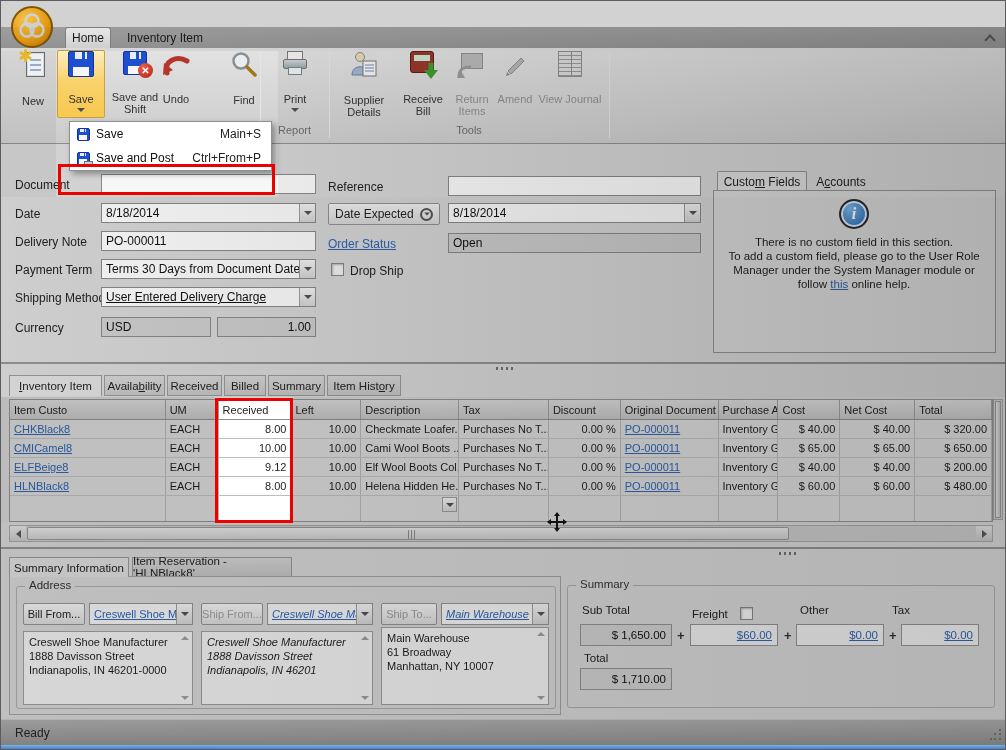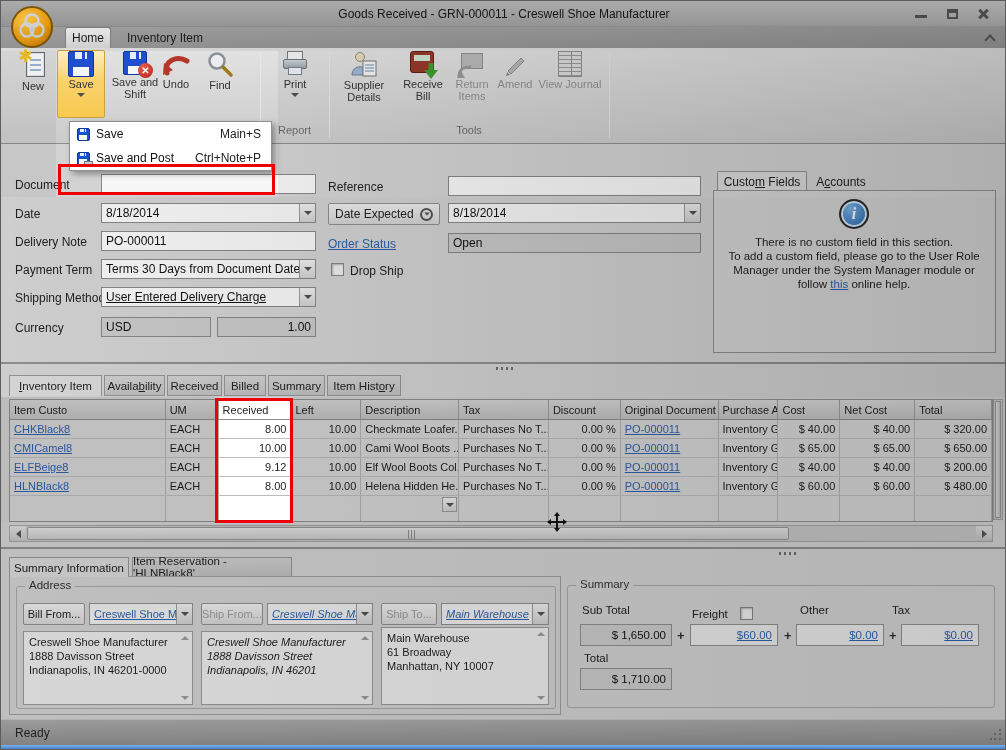--- a/index.html
+++ b/index.html
@@ -215,18 +215,6 @@
 
 <div id="win">
 
-  <div class="titlebar">
-    <div class="title-text">Goods Received - GRN-000011 - Creswell Shoe Manufacturer</div>
-    <div class="winbtn" style="left:906px">
-        <span class="ico-min"></span>
-      </div>
-    <div class="winbtn" style="left:938px">
-        <span class="ico-restore"></span>
-      </div>
-    <div class="winbtn" style="left:968px">
-        <span class="ico-close"></span>
-      </div>
-  </div>
 
   <div class="logo">
     <svg width="30" height="30" viewBox="0 0 30 30">

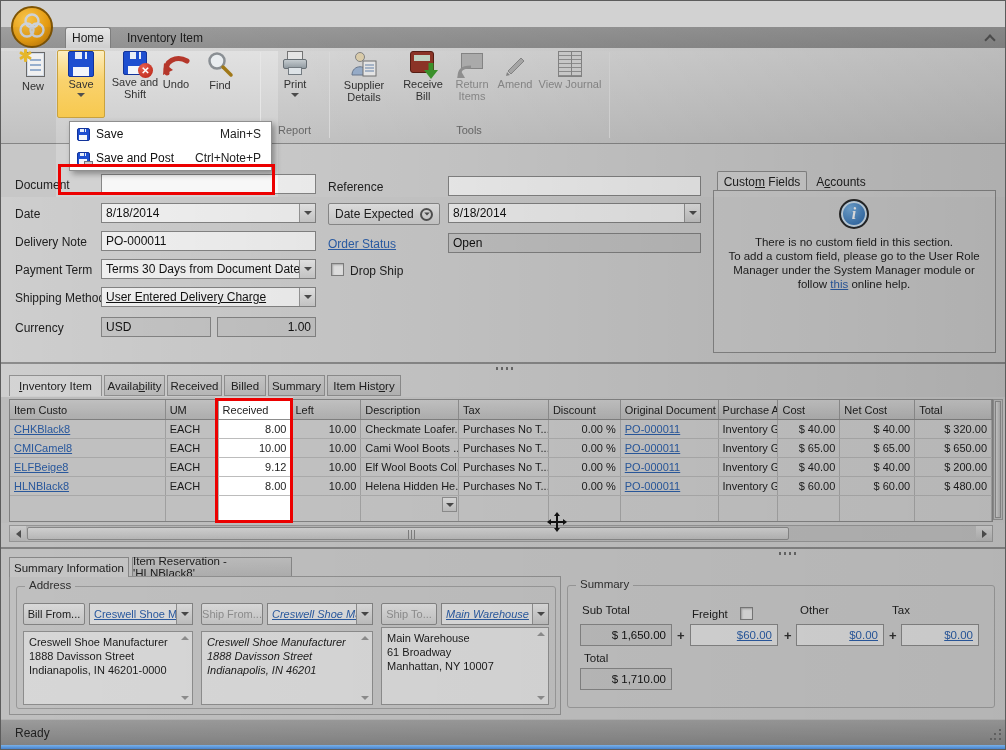--- a/index.html
+++ b/index.html
@@ -45,7 +45,7 @@
   background:linear-gradient(#e2e2e2,#cccccc); border-bottom:1px solid #8d8d8d; }
 .rbtn { position:absolute; top:3px; display:flex; flex-direction:column; align-items:center;
   font-size:11px; color:#333; text-align:center; line-height:12px; }
-.rbtn .lbl { margin-top:1px; }
+.rbtn .lbl { margin-top:16px; }
 .rbtn.disabled { color:#909090; }
 .rsep { position:absolute; top:4px; width:1px; height:86px; background:#adadad;
   border-right:1px solid #e6e6e6; }

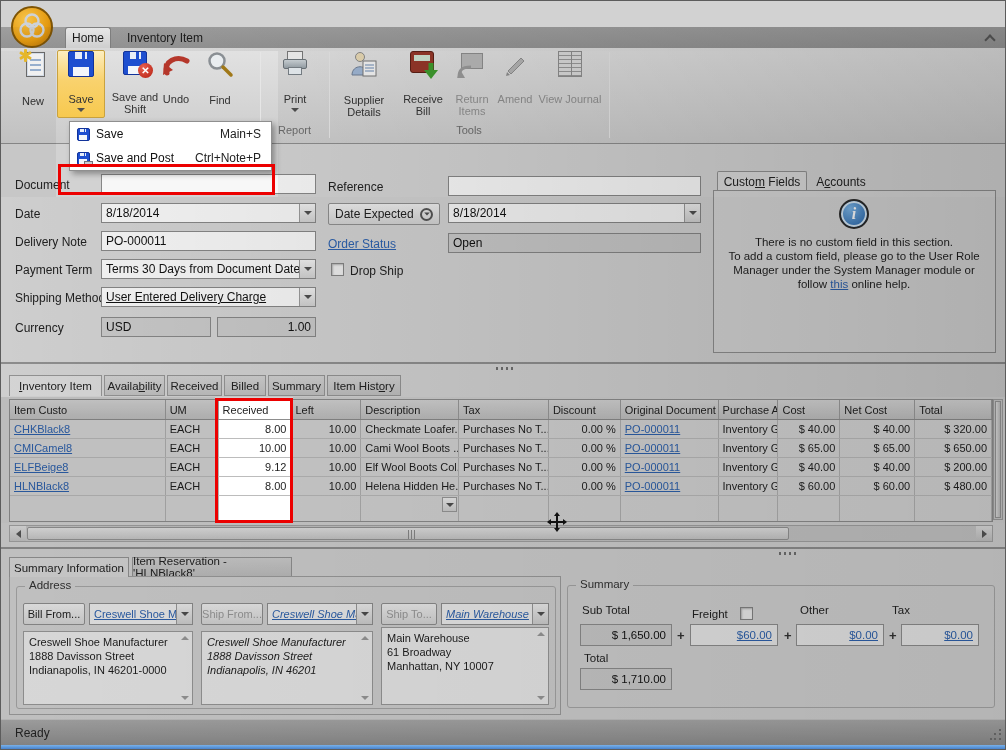--- a/index.html
+++ b/index.html
@@ -279,7 +279,7 @@
       <span class="lbl">Undo</span>
     </div>
 
-    <div class="rbtn" style="left:196px;width:46px">
+    <div class="rbtn" style="left:220px;width:46px">
       <svg width="28" height="27" viewBox="0 0 28 27">
         <circle cx="11" cy="10" r="7.5" fill="#e9edf0" stroke="#8a8f94" stroke-width="2.5"></circle>
         <line x1="17" y1="16" x2="25" y2="24" stroke="#a07818" stroke-width="3.5" stroke-linecap="round"></line>

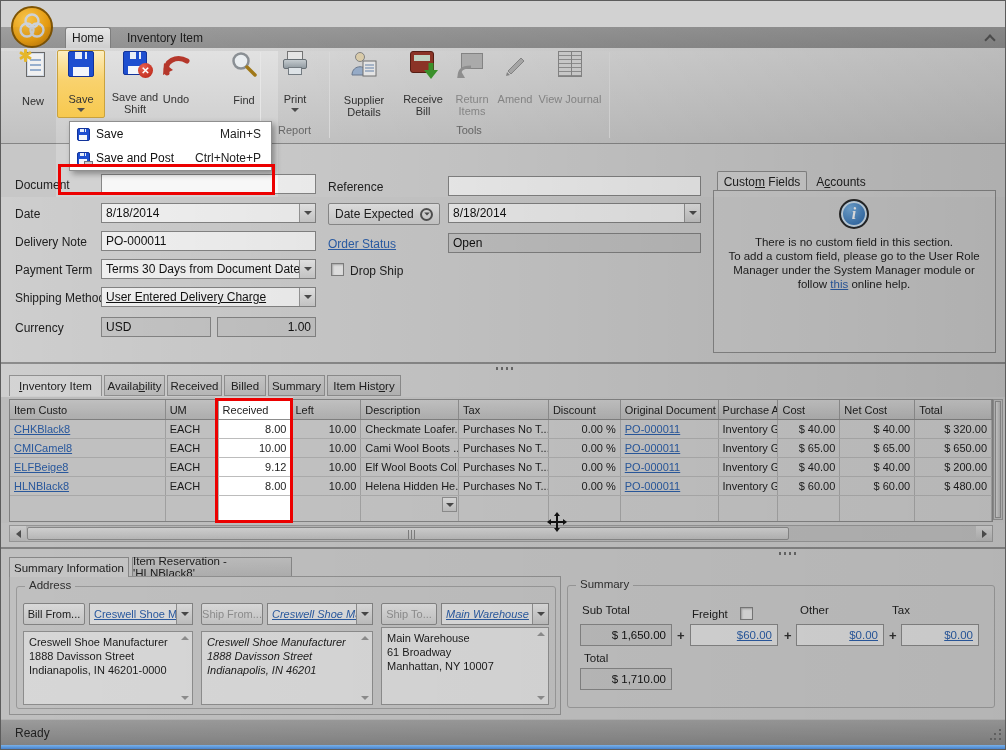--- a/index.html
+++ b/index.html
@@ -724,7 +724,7 @@
           </span>
         </span>
       <span class="mlbl">Save and Post</span>
-      <span class="msc">Ctrl+Note+P</span>
+      <span class="msc">Ctrl+From+P</span>
     </div>
   </div>
 

